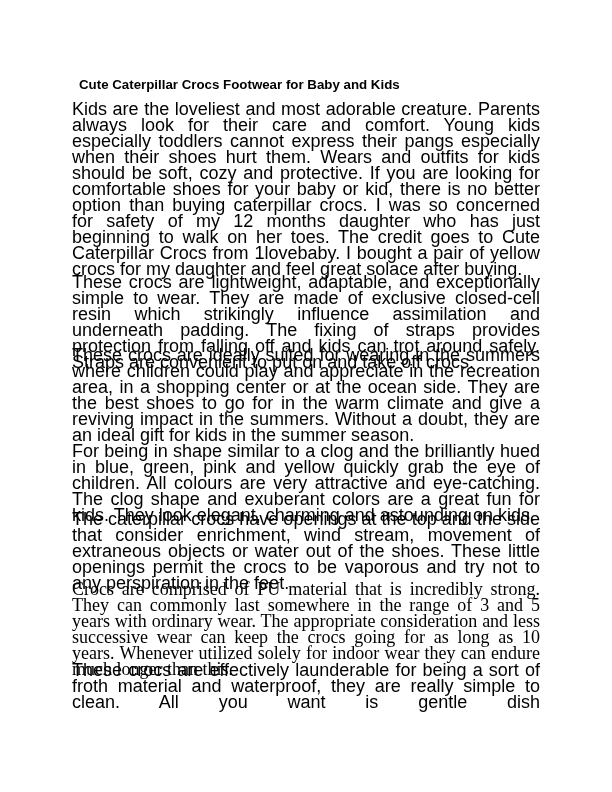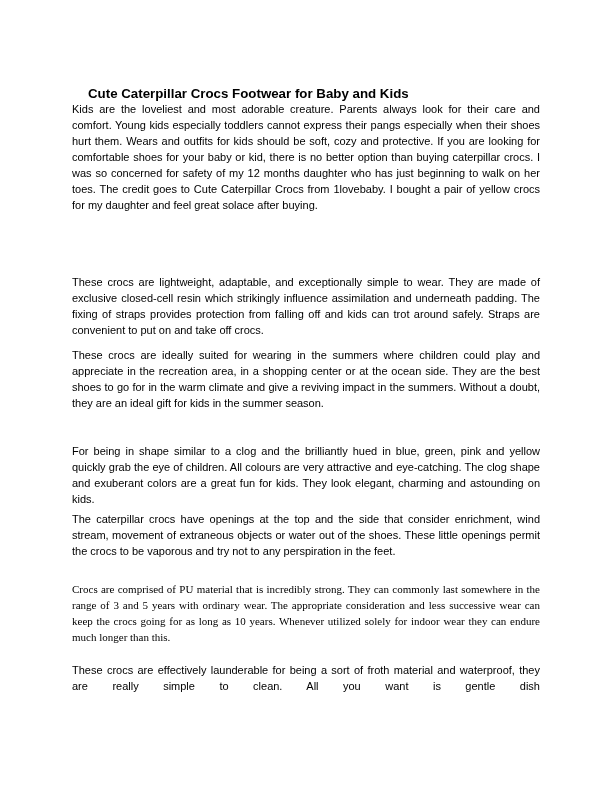--- a/index.html
+++ b/index.html
@@ -28,7 +28,7 @@
       left: 72px;
       top: 70px;
       width: 468px;
-      margin: 16px;
+      margin: 7px;
       font-size: 13.3px;
       line-height: 16px;
       font-weight: bold;

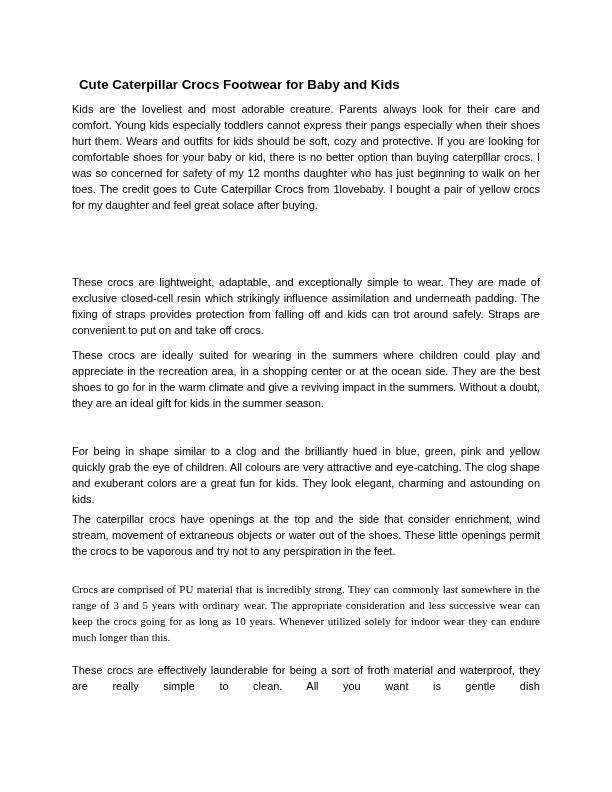--- a/index.html
+++ b/index.html
@@ -39,7 +39,7 @@
       left: 72px;
       width: 468px;
       margin: 0;
-      font-size: 11px;
+      font-size: 18px;
       line-height: 16px;
       text-align: justify;
       text-align-last: left;

